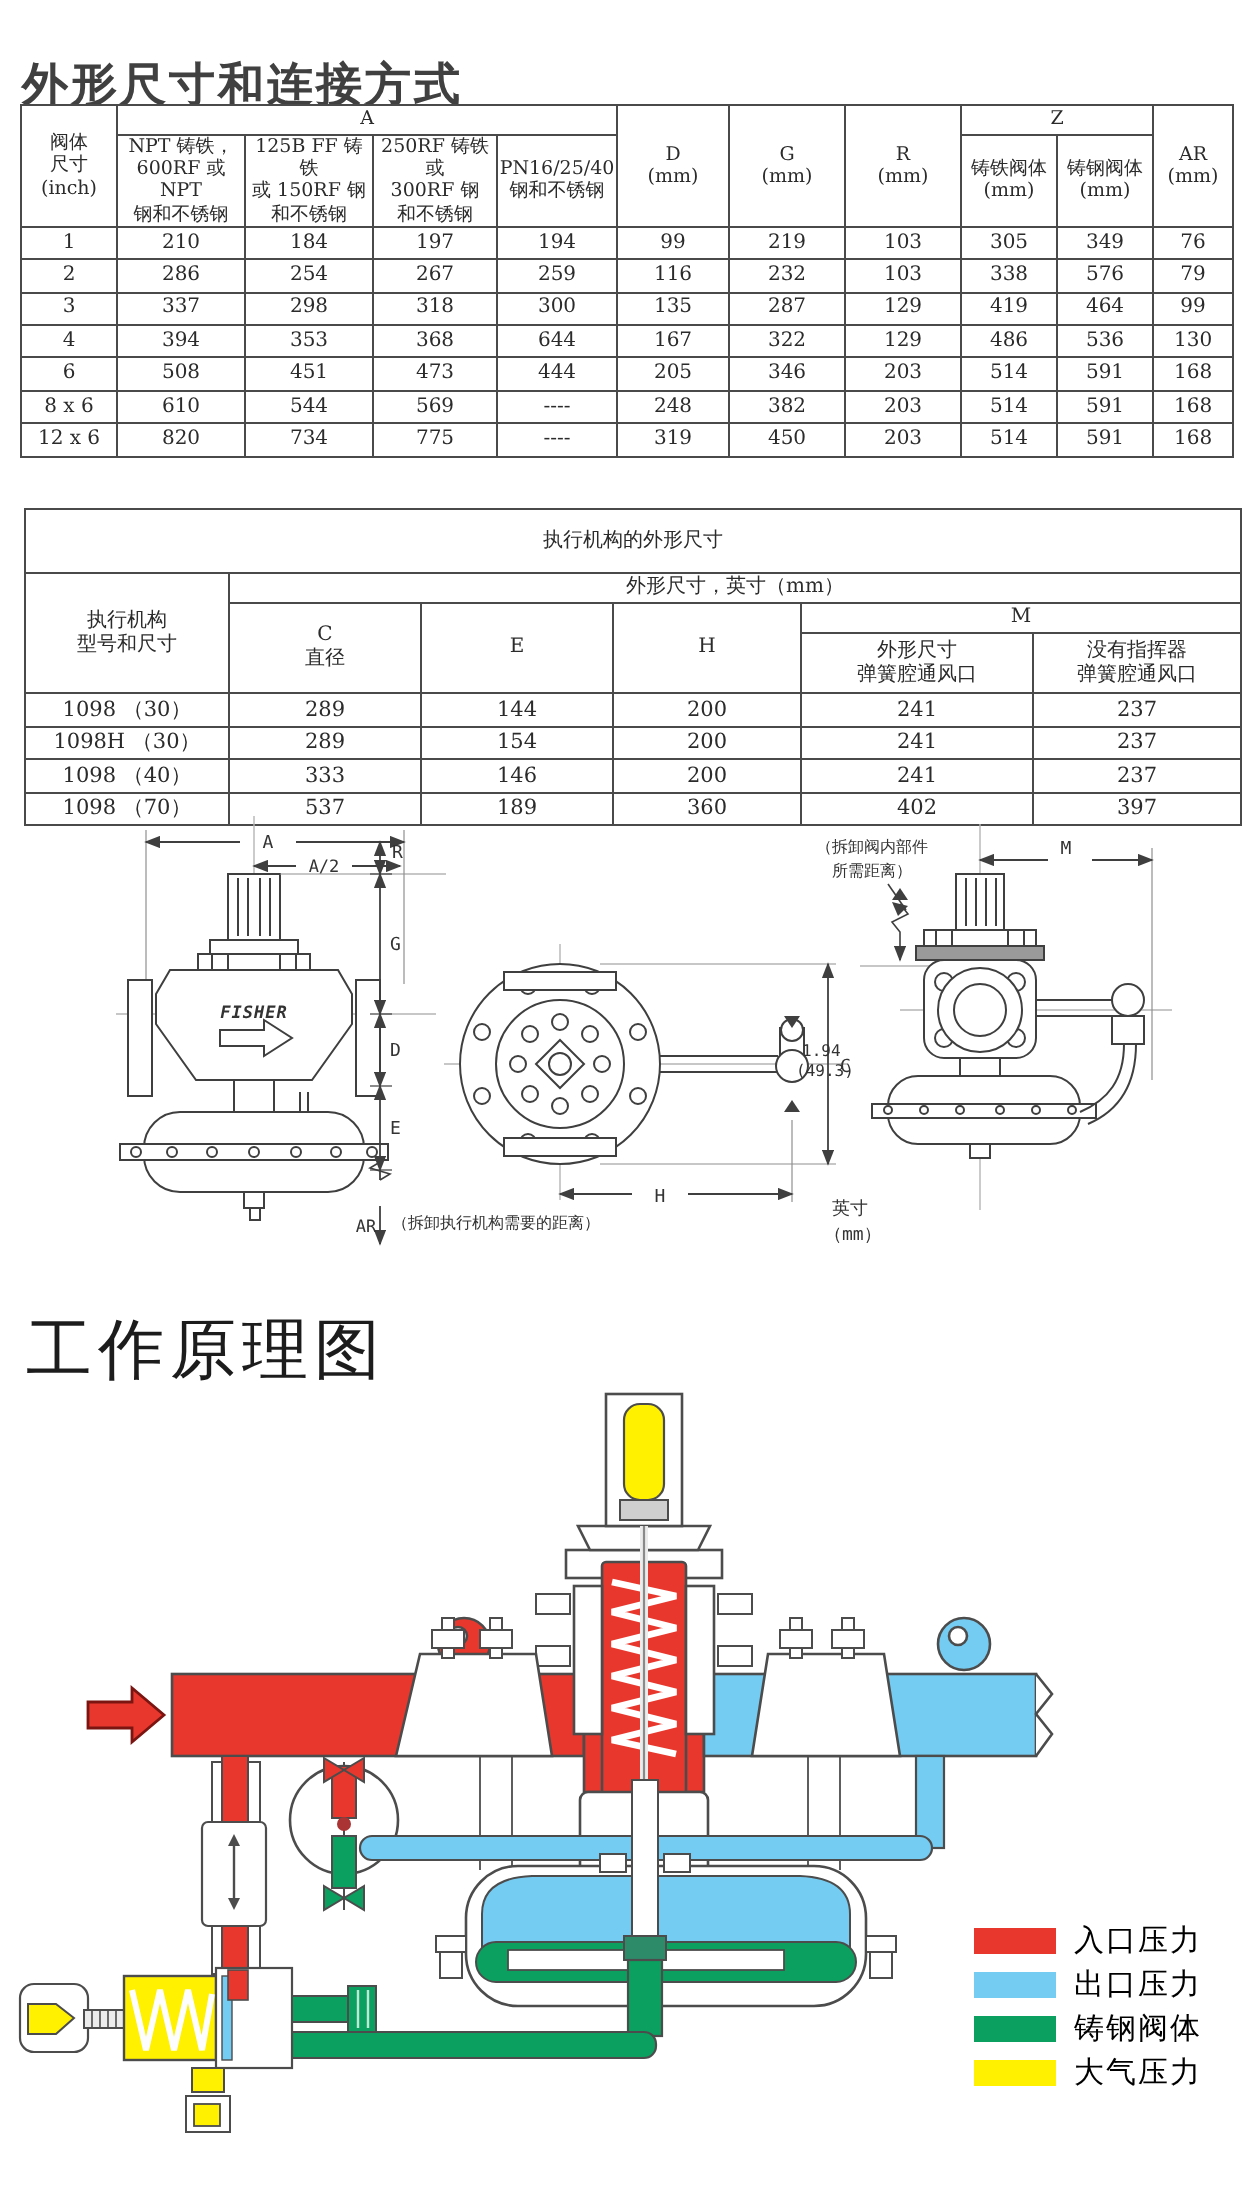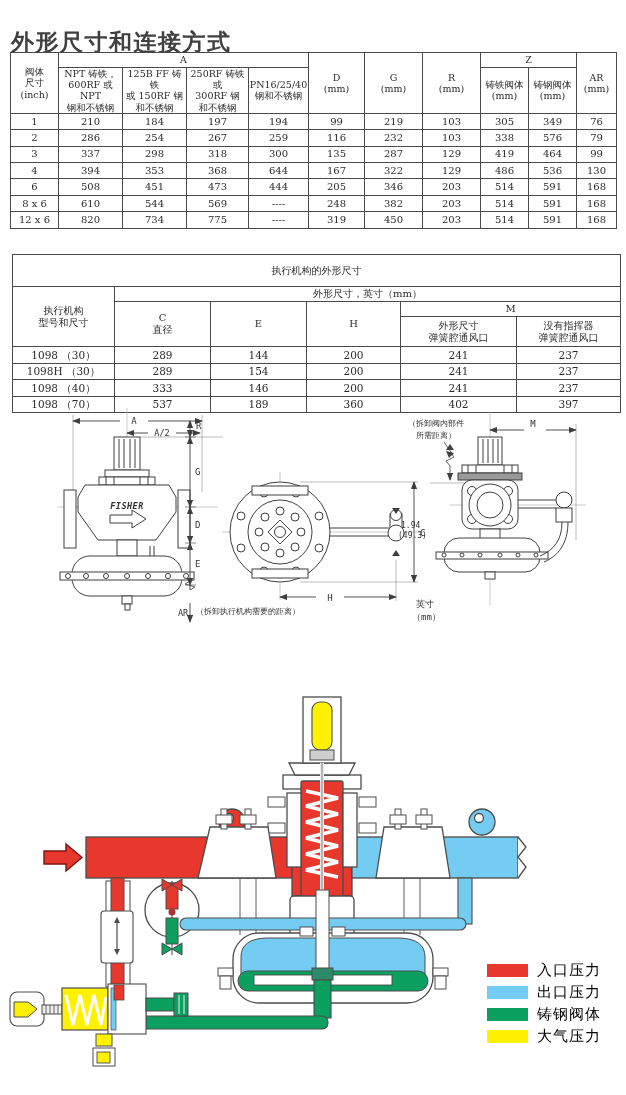--- a/index.html
+++ b/index.html
@@ -470,6 +470,7 @@
     </g>
   </svg>
 
+  <div class="title2">工作原理图</div>
 
   <svg class="schematic" width="626" height="410" viewBox="0 0 626 410">
     <g stroke="#4c4c4c" stroke-width="1.3">

